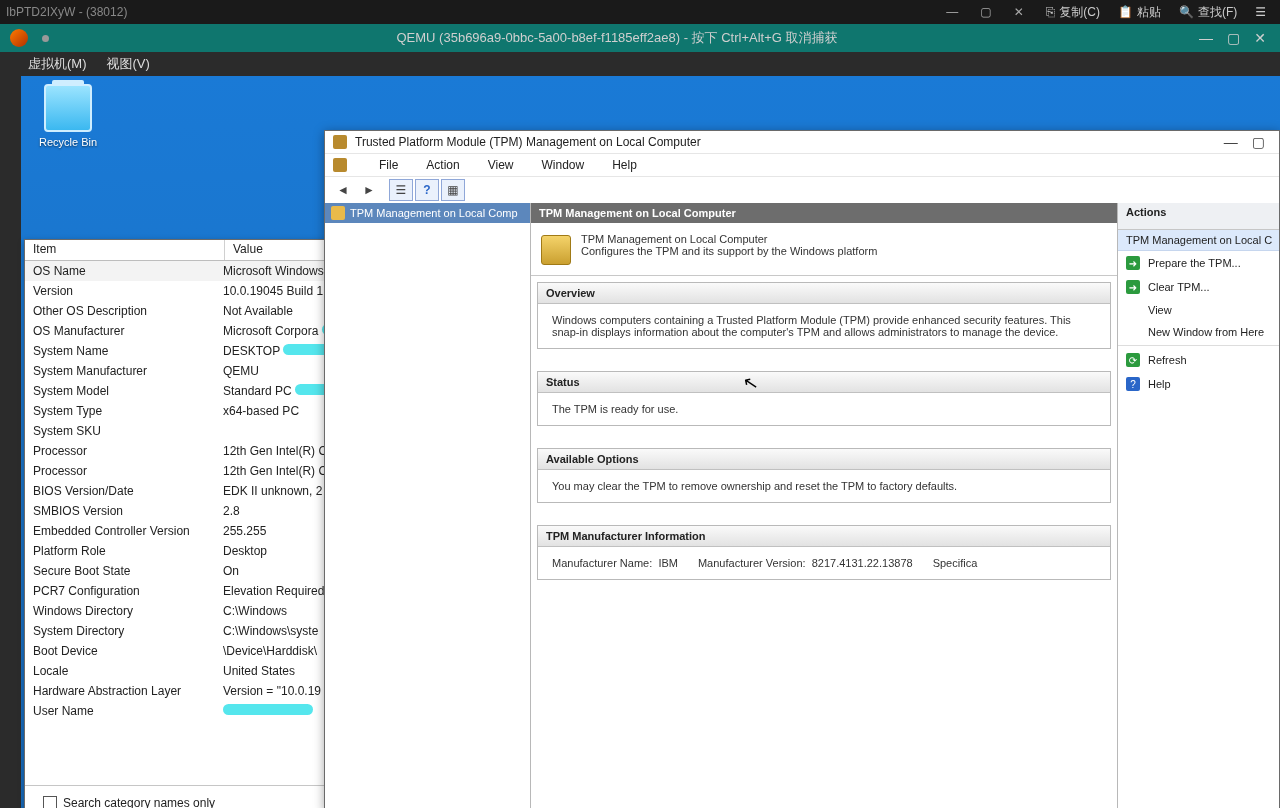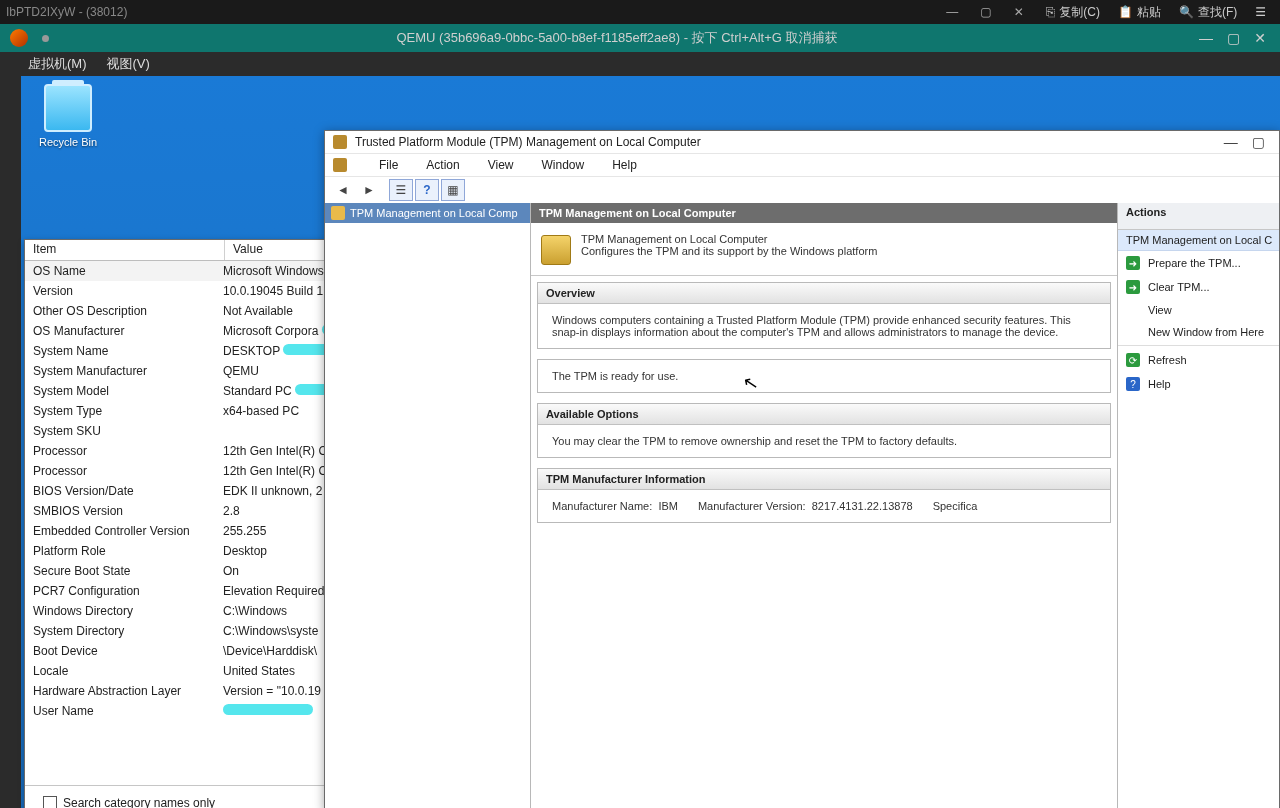--- a/index.html
+++ b/index.html
@@ -55,7 +55,7 @@
   .tpm-main .intro{display:flex;padding:10px 10px;border-bottom:1px solid #c8c8c8;gap:10px}
   .tpm-main .intro .chip{width:28px;height:28px;background:linear-gradient(#f4d36a,#caa030);border:1px solid #a07a16;border-radius:3px;margin-top:2px}
   .tpm-main .intro .txts{font-size:11px;color:#333}
-  .panel{margin:6px 6px 4px 6px;border:1px solid #b9b9b9}
+  .panel{margin:6px 6px 16px 6px;border:1px solid #b9b9b9}
   .panel .ptitle{background:linear-gradient(#fafafa,#e2e2e2);border-bottom:1px solid #c0c0c0;font-weight:600;font-size:11px;padding:4px 8px}
   .panel .pbody{padding:10px 14px;font-size:11px;color:#333}
   .mf{display:flex;gap:20px}

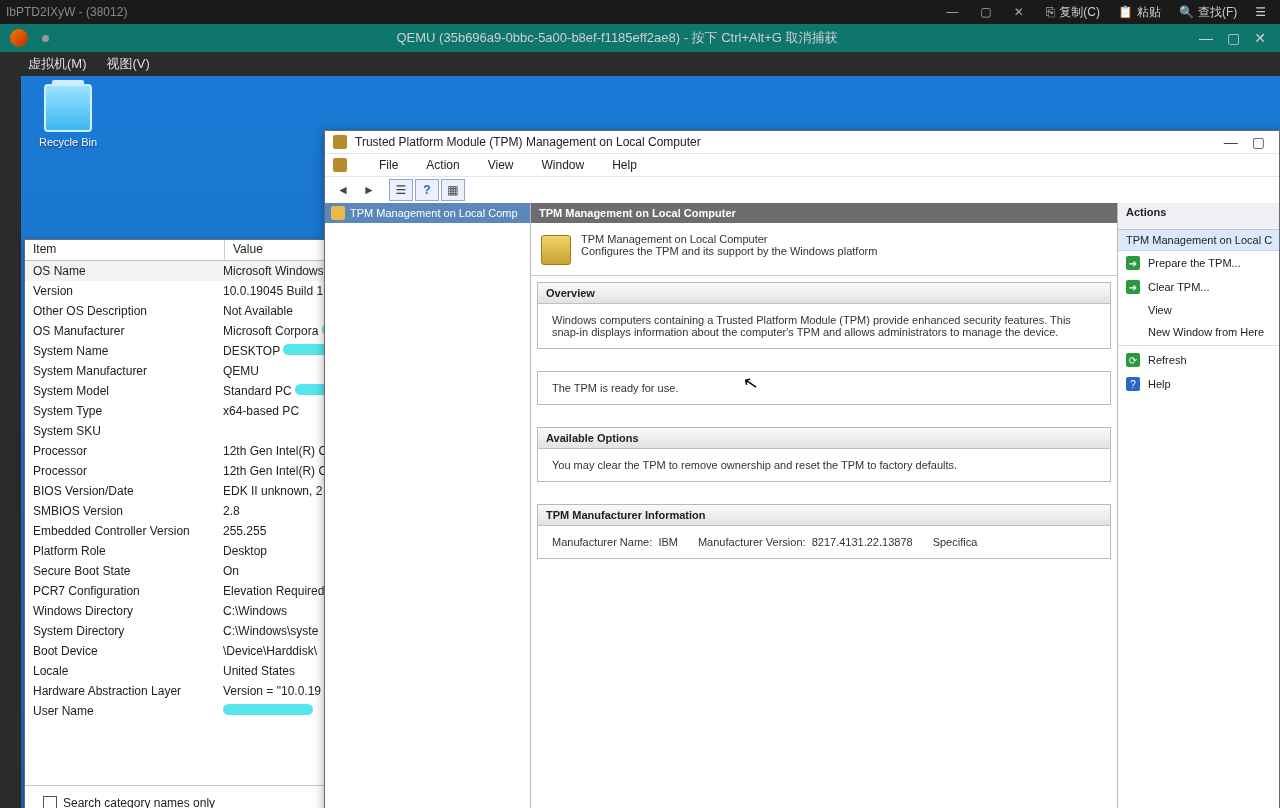--- a/index.html
+++ b/index.html
@@ -289,6 +289,7 @@
             <div class="pbody">Windows computers containing a Trusted Platform Module (TPM) provide enhanced security features. This snap-in displays information about the computer's TPM and allows administrators to manage the device.</div>
           </div>
           <div class="panel">
+            <div class="ptitle">Status</div>
             <div class="pbody">The TPM is ready for use.</div>
           </div>
           <div class="panel">

